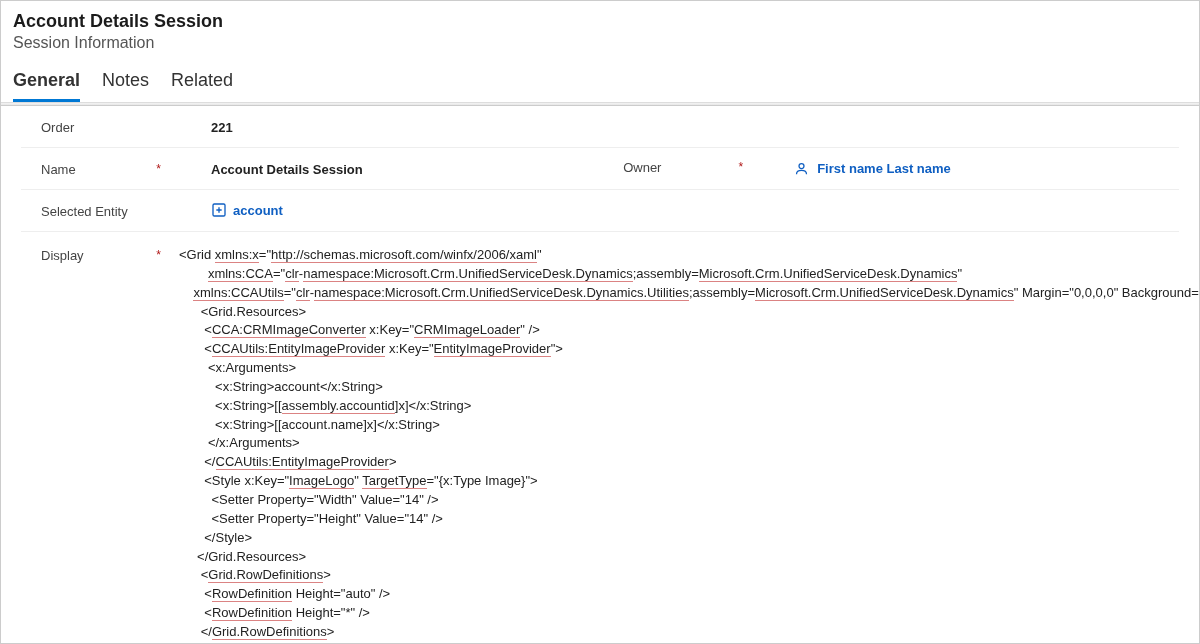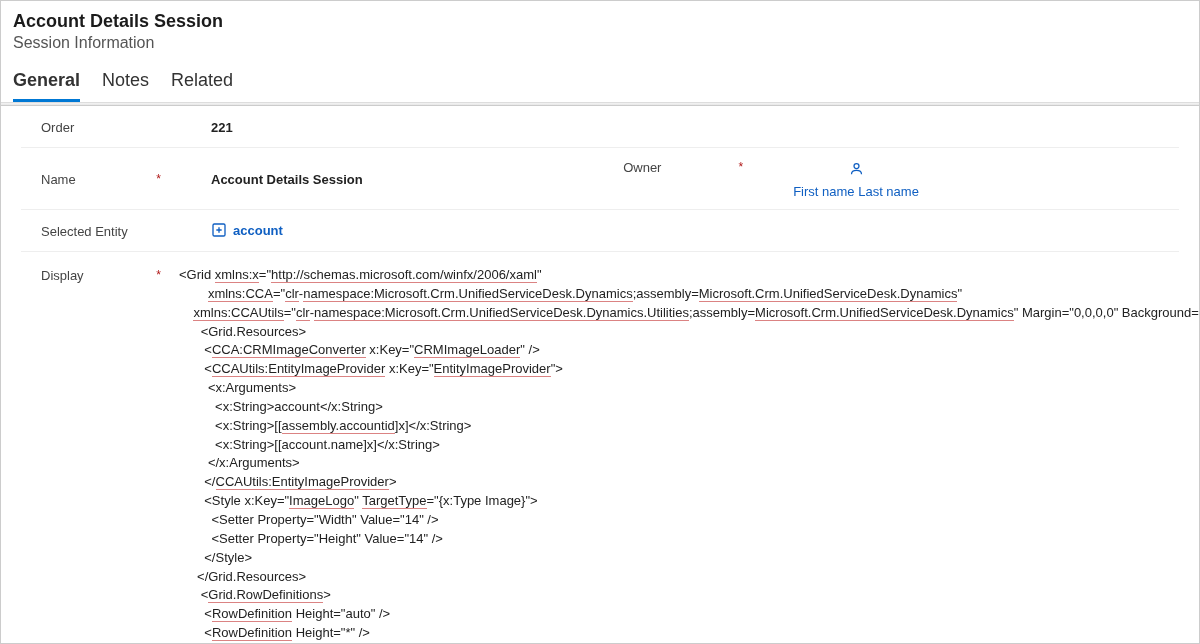--- a/index.html
+++ b/index.html
@@ -116,9 +116,8 @@
     align-items: center;
     gap: 8px;
     color: #0f5fc2;
-    font-weight: 400;
+    font-weight: 700;
     cursor: pointer;
-    flex-direction: column;
   }
   .display-row {
     display: flex;

